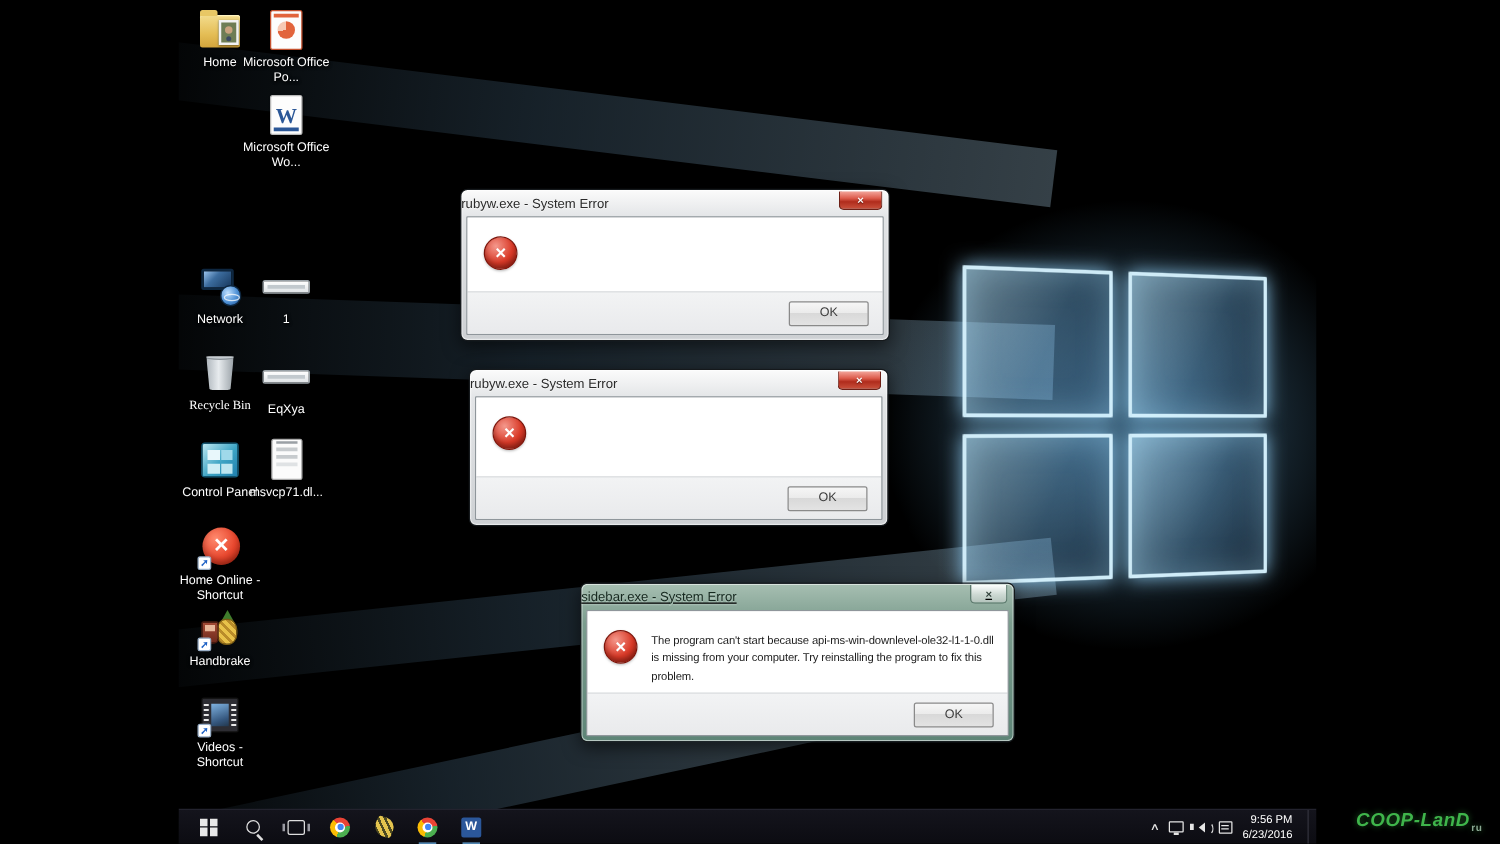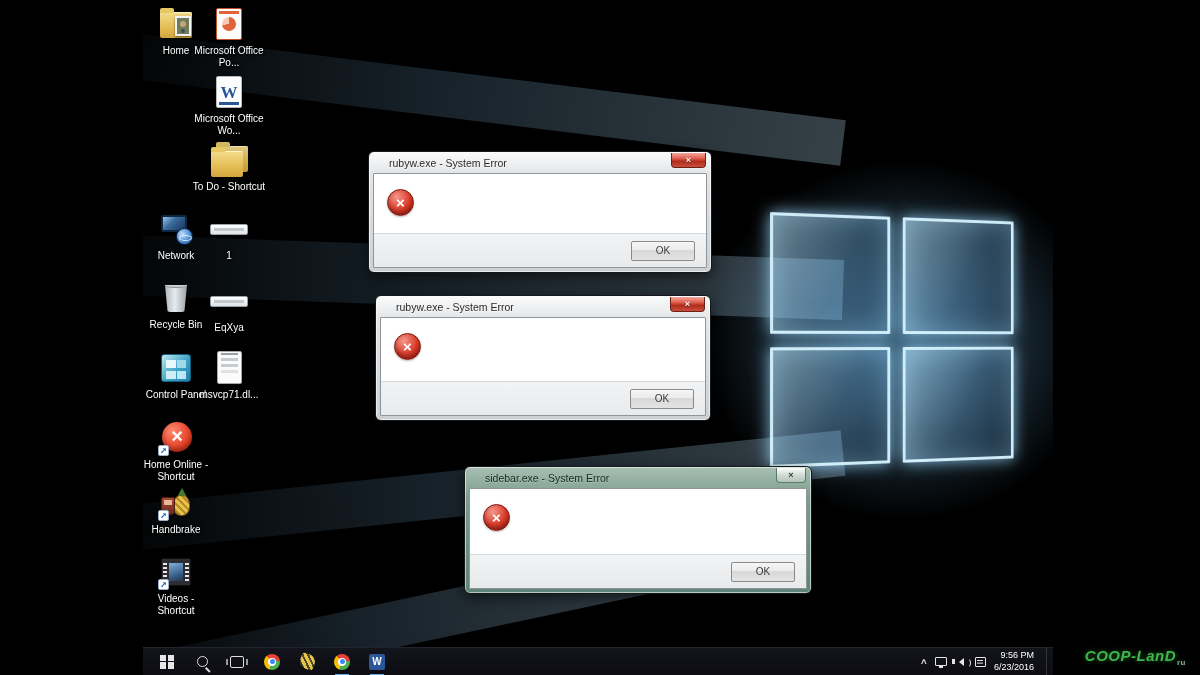--- a/index.html
+++ b/index.html
@@ -122,7 +122,7 @@
     box-shadow:0 4px 14px rgba(0,0,0,.55), inset 0 0 0 1px rgba(255,255,255,.55); }
   .dialog.silver { background:linear-gradient(180deg,#fbfbfb 0%,#e3e5e7 18%,#cdd0d3 100%); }
   .dialog.teal   { background:linear-gradient(180deg,#a7bfb2 0%,#7b9c8d 25%,#5d8476 100%); }
-  .titlebar { height:21px; display:flex; align-items:center; padding:0 1px 0 20px; }
+  .titlebar { height:21px; display:flex; align-items:center; padding:0 1px 0 0; }
   .titletxt { flex:1; font-size:10.5px; color:#2a2a2a; text-shadow:0 1px 0 rgba(255,255,255,.6); }
   .dialog.teal .titletxt { color:#16281f; text-shadow:0 1px 0 rgba(255,255,255,.25); }
   .closebtn { width:35px; height:15px; margin:-4px 4px 0 0; border-radius:0 0 4px 4px;

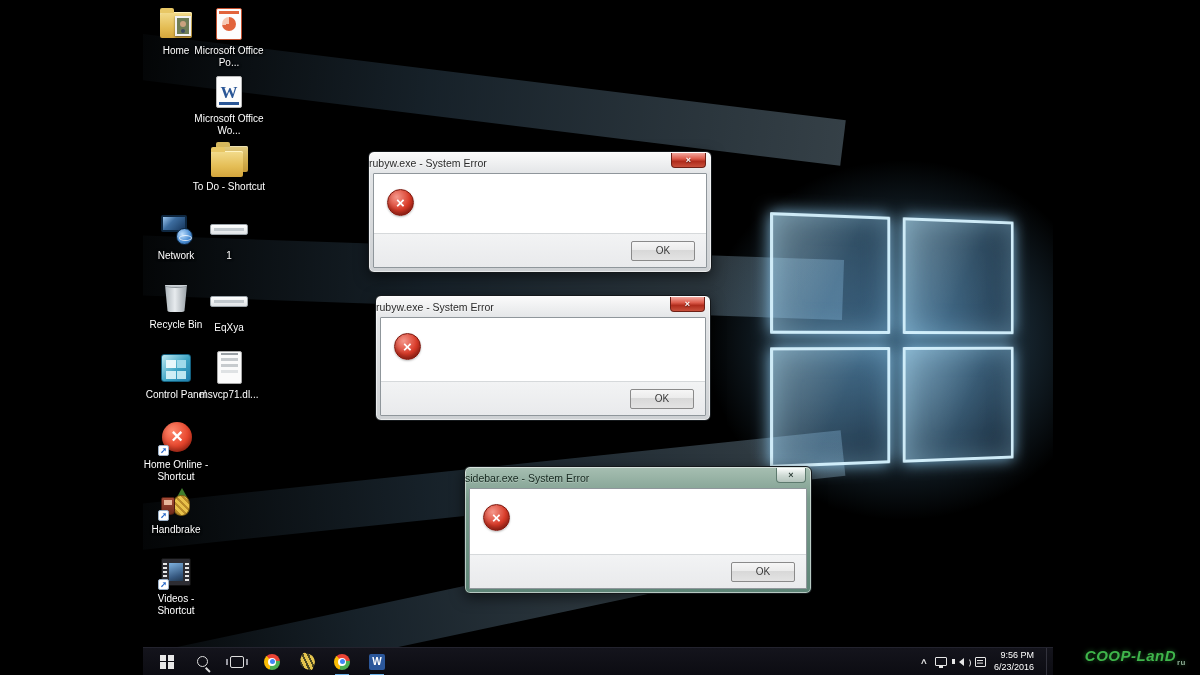--- a/index.html
+++ b/index.html
@@ -233,13 +233,6 @@
       </div>
     <div class="lbl">Microsoft Office Wo...</div>
   </div>
-  <div class="dicon" style="left:192px;top:142px;">
-    <div class="img">
-        <span class="fold back"></span>
-        <span class="fold front"></span>
-      </div>
-    <div class="lbl">To Do - Shortcut</div>
-  </div>
   <div class="dicon" style="left:139px;top:211px;">
     <div class="img">
         <span class="monitor" style="width:26px;height:17px;"></span>

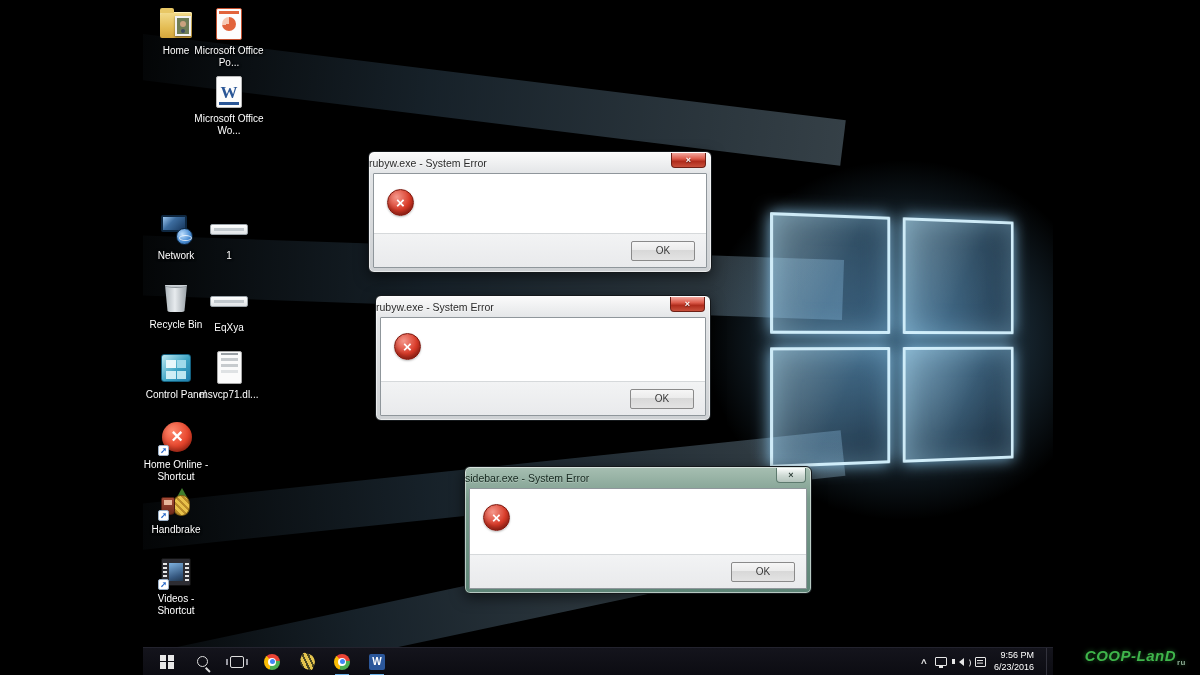--- a/index.html
+++ b/index.html
@@ -246,7 +246,7 @@
       </div>
     <div class="lbl">1</div>
   </div>
-  <div class="dicon" style="left:139px;top:280px;">
+  <div class="dicon" style="left:139px;top:280px;font-family:Liberation Serif, serif;">
     <div class="img">
         <span class="bin">
           <span class="binlid"></span>

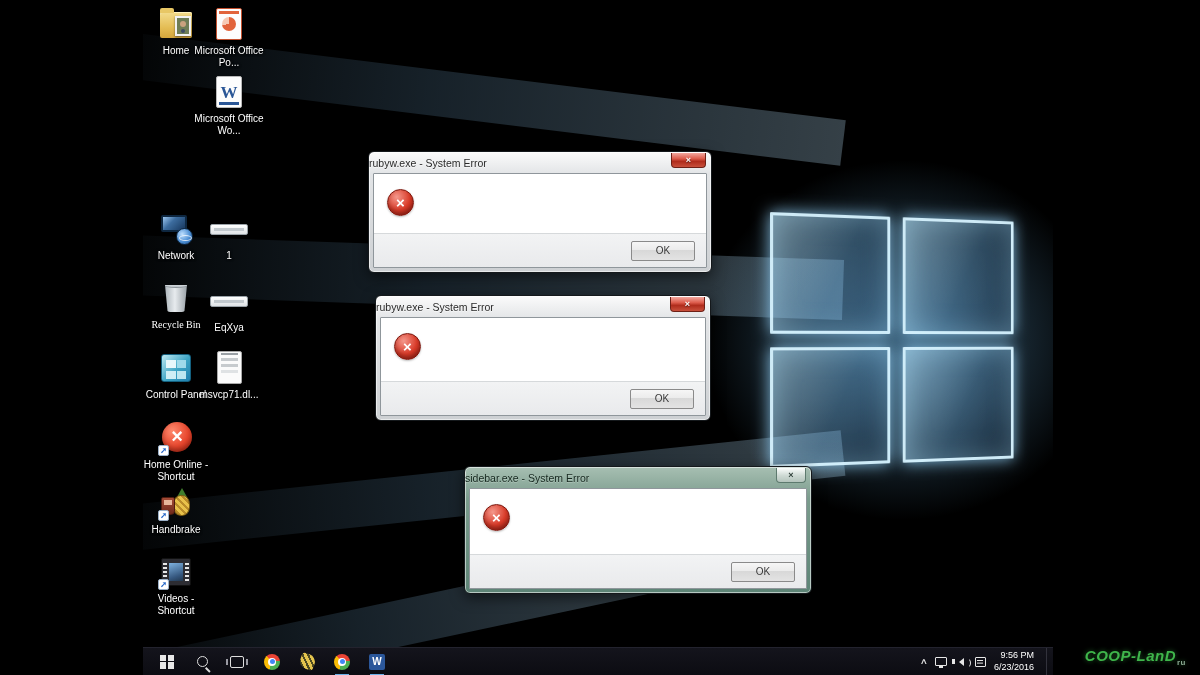--- a/index.html
+++ b/index.html
@@ -332,7 +332,7 @@
     </div>
   </div>
 
-  <div class="dialog teal" style="left:464px;top:466px;width:348px;height:128px;">
+  <div class="dialog teal" style="left:464px;top:466px;width:348px;height:128px;text-decoration:underline;">
     <div class="titlebar">
       <span class="titletxt">sidebar.exe - System Error</span>
       <span class="closebtn">×</span>

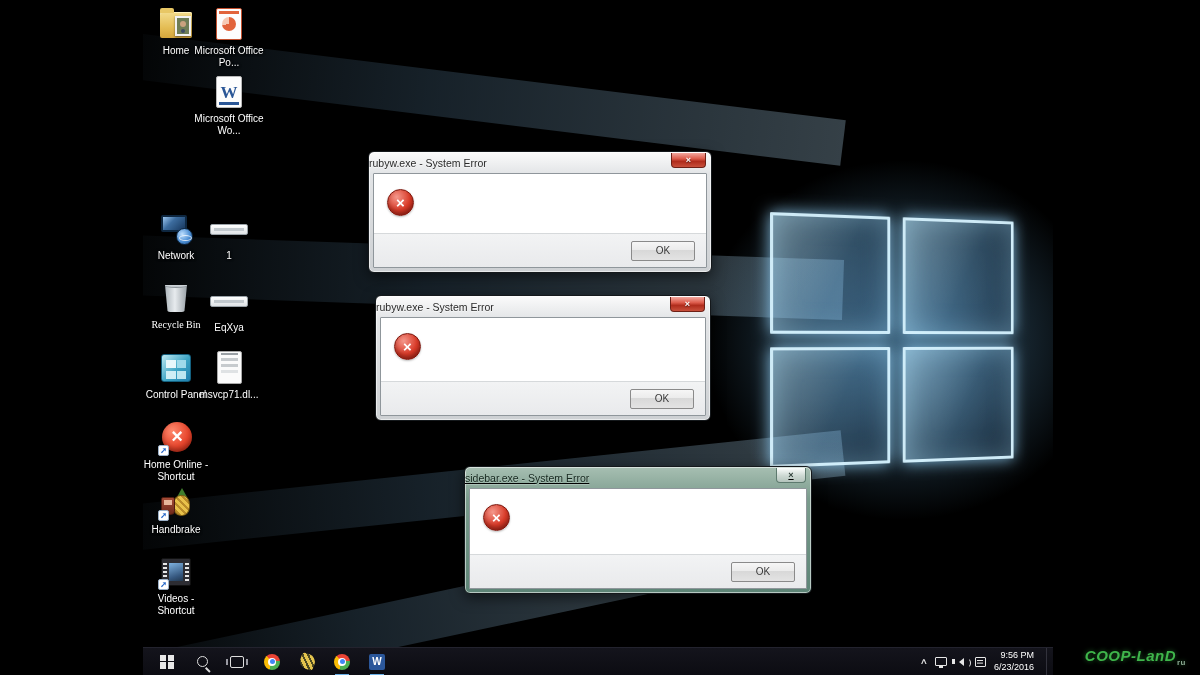--- a/index.html
+++ b/index.html
@@ -340,6 +340,7 @@
     <div class="dlgbody">
       <div class="msgrow">
         <span class="erricon">×</span>
+        <span class="msgtxt">The program can't start because api-ms-win-downlevel-ole32-l1-1-0.dll is missing from your computer. Try reinstalling the program to fix this problem.</span>
       </div>
       <div class="dlgfooter">
         <button class="okbtn">OK</button>

